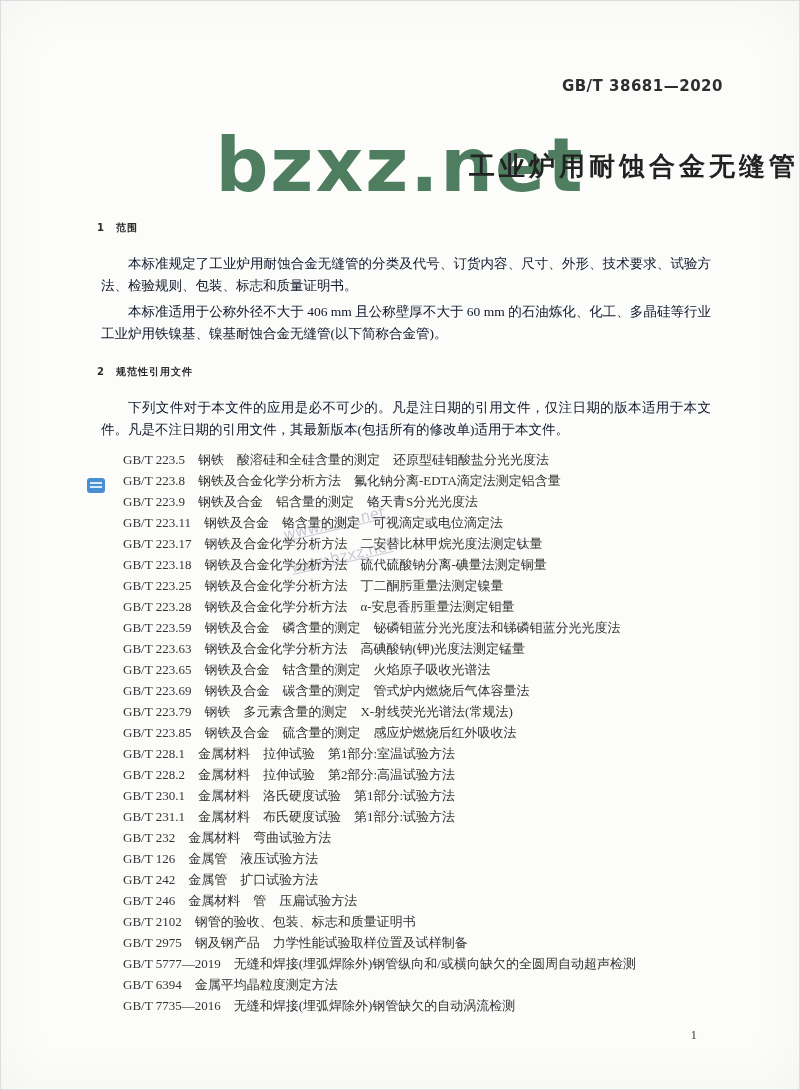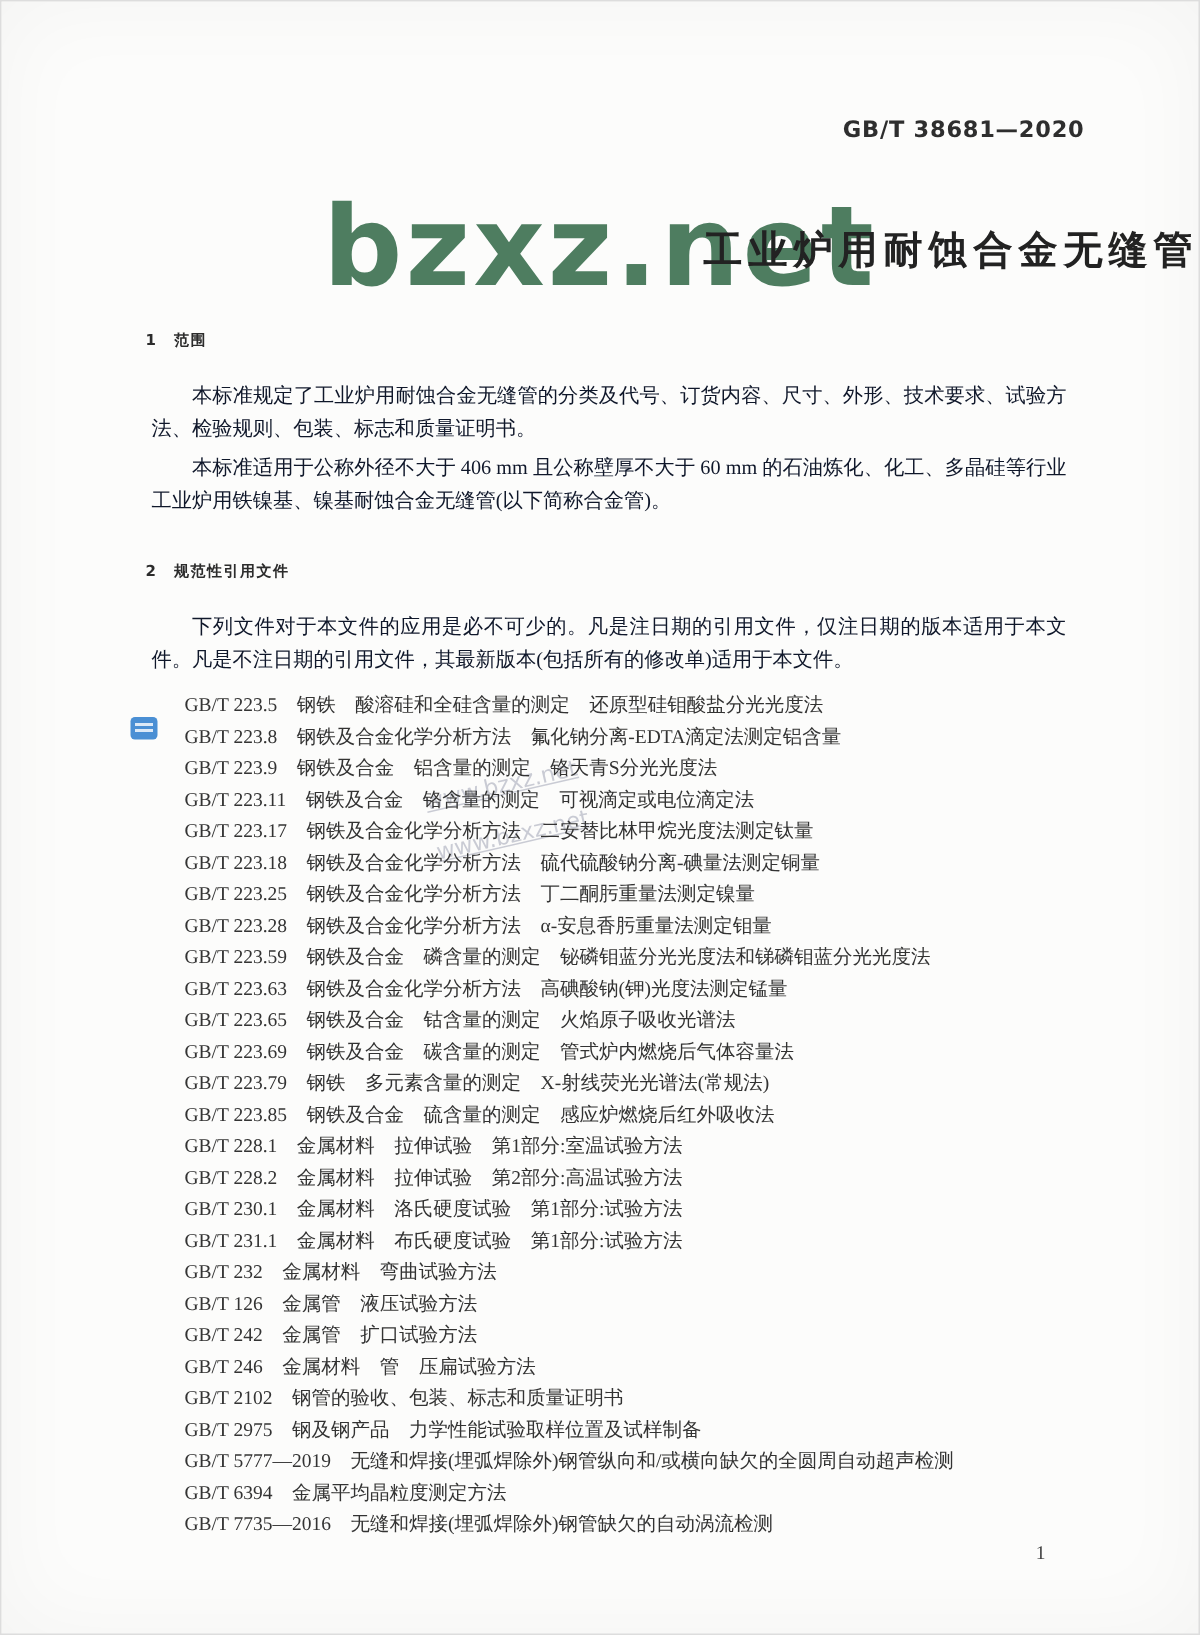--- a/index.html
+++ b/index.html
@@ -61,7 +61,7 @@
     font-family:"DejaVu Sans","Liberation Sans",sans-serif;
     font-size:10px; font-weight:bold; color:#2c2c2c; letter-spacing:1px;
   }
-  .content h2.sec2 { margin-top:26px; }
+  .content h2.sec2 { margin-top:16px; }
   .content p {
     margin:4px; text-indent:2em; text-align:justify; color:#0f172a;
   }

